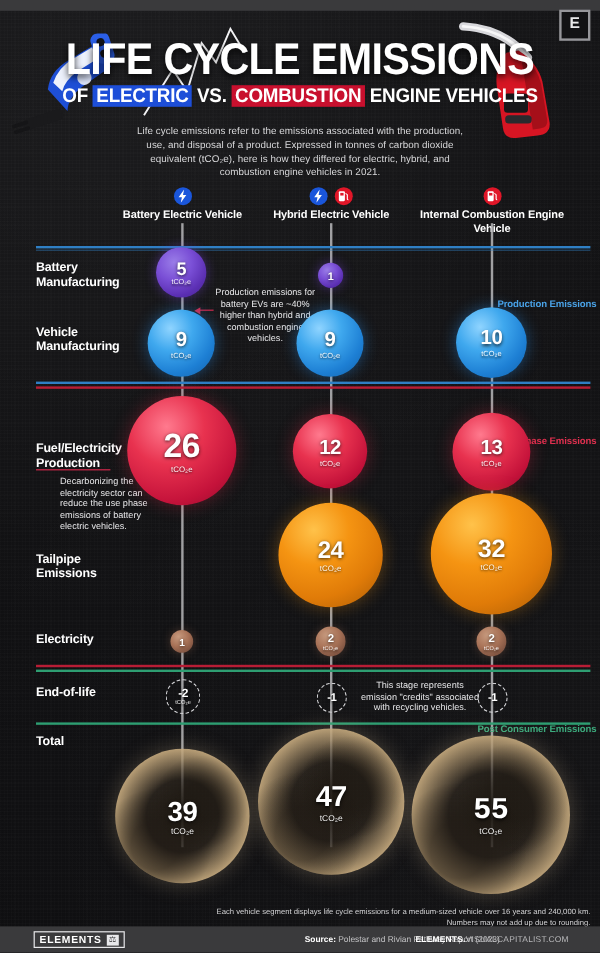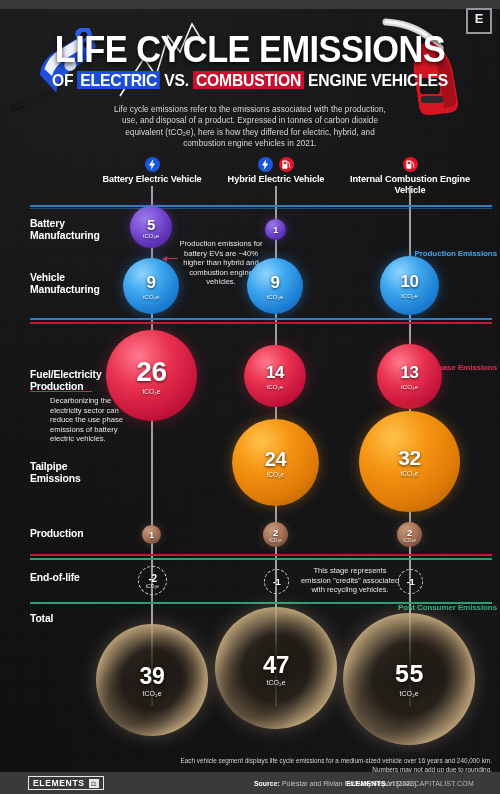--- a/index.html
+++ b/index.html
@@ -265,7 +265,7 @@
     <span class="u" style="font-size:6.6px;">tCO₂e</span>
   </div>
   <div class="bub red" style="left:244px;top:345px;width:62px;height:62px;">
-    <span class="v" style="font-size:17px;">14</span>
+    <span class="v" style="font-size:17px;">12</span>
     <span class="u" style="font-size:6.2px;">tCO₂e</span>
   </div>
   <div class="bub red" style="left:377px;top:344px;width:65px;height:65px;">

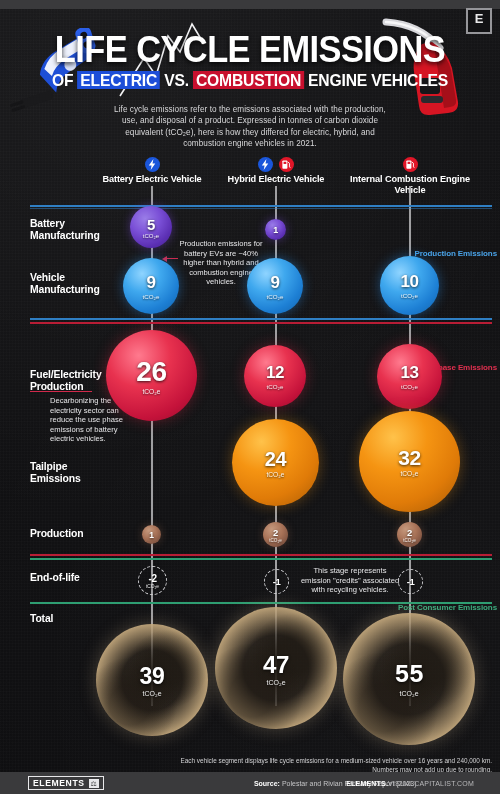--- a/index.html
+++ b/index.html
@@ -227,7 +227,7 @@
   <div class="rowlabel" style="top:272px;width:90px;">Vehicle Manufacturing</div>
   <div class="rowlabel" style="top:369px;width:100px;">Fuel/Electricity Production</div>
   <div class="rowlabel" style="top:461px;width:90px;">Tailpipe Emissions</div>
-  <div class="rowlabel" style="top:528px;width:100px;">Production</div>
+  <div class="rowlabel" style="top:528px;width:100px;">Electricity</div>
   <div class="rowlabel" style="top:572px;width:90px;">End-of-life</div>
   <div class="rowlabel" style="top:613px;width:90px;">Total</div>
 

